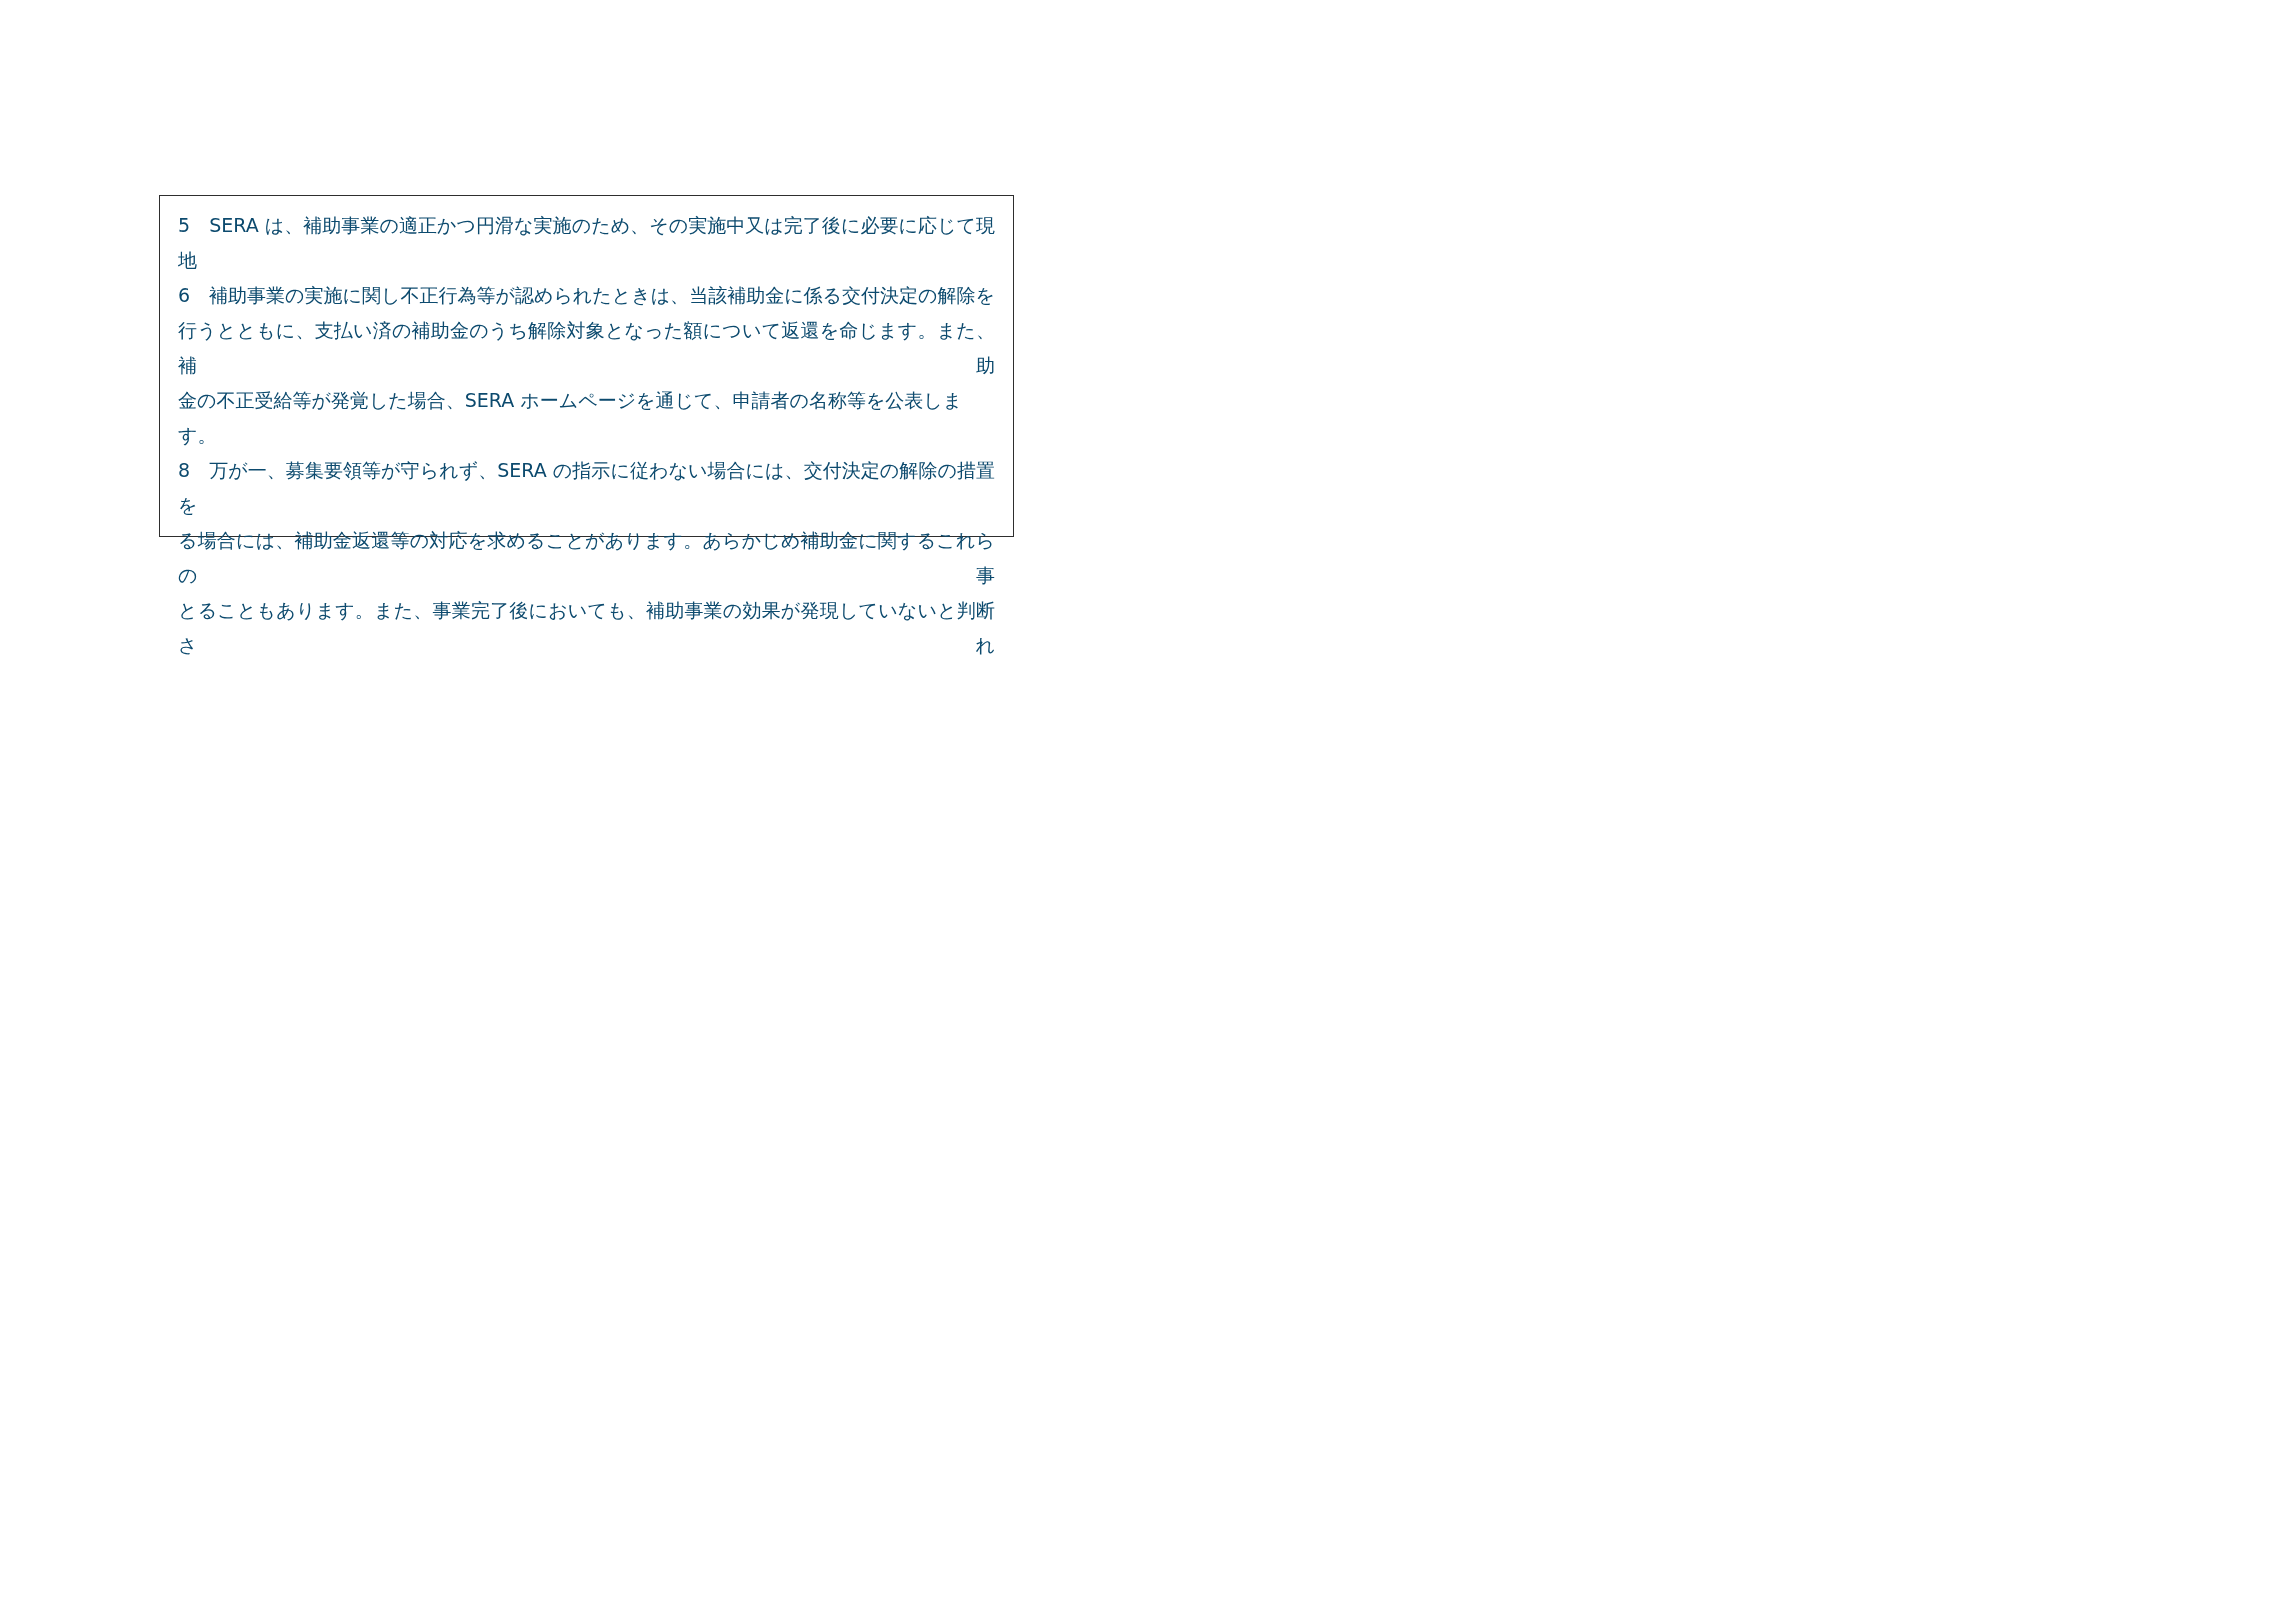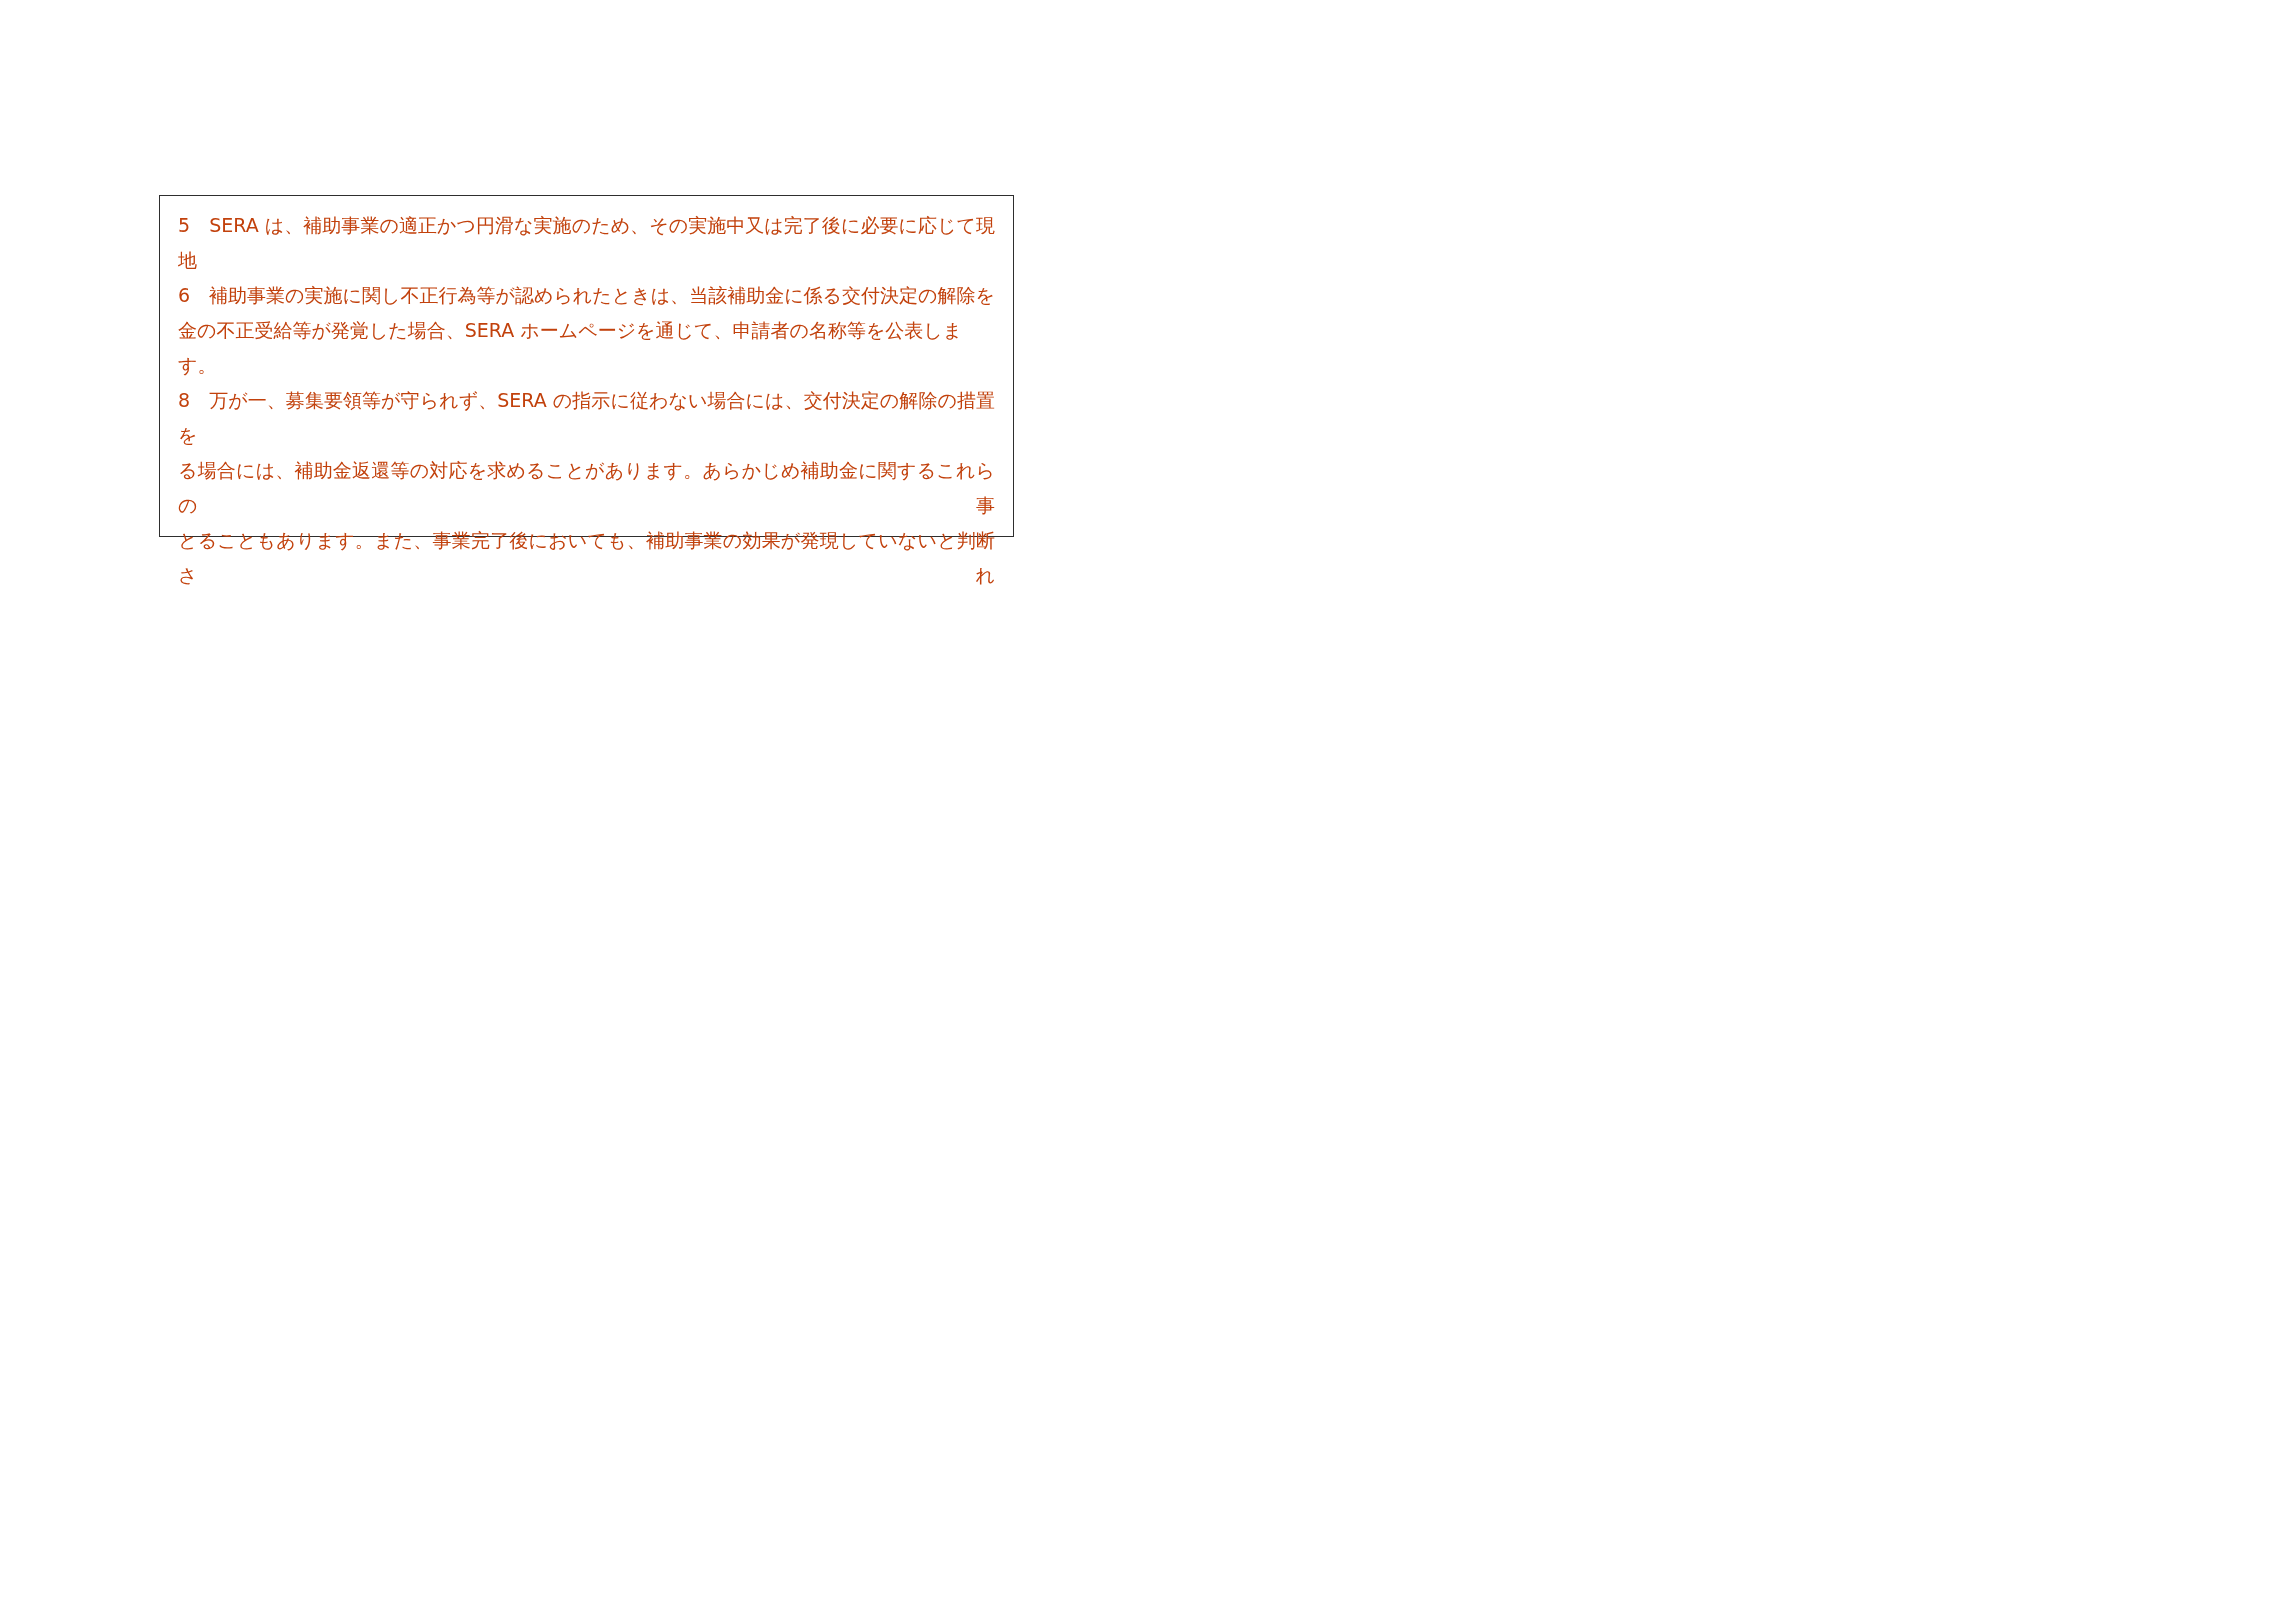--- a/index.html
+++ b/index.html
@@ -36,7 +36,7 @@
     font-size: 19px;
     line-height: 35px;
     min-height: 35px;
-    color: #c2410c;
+    color: #0c4a6e;
   }
   .notice-line.flush {
     text-align: justify;

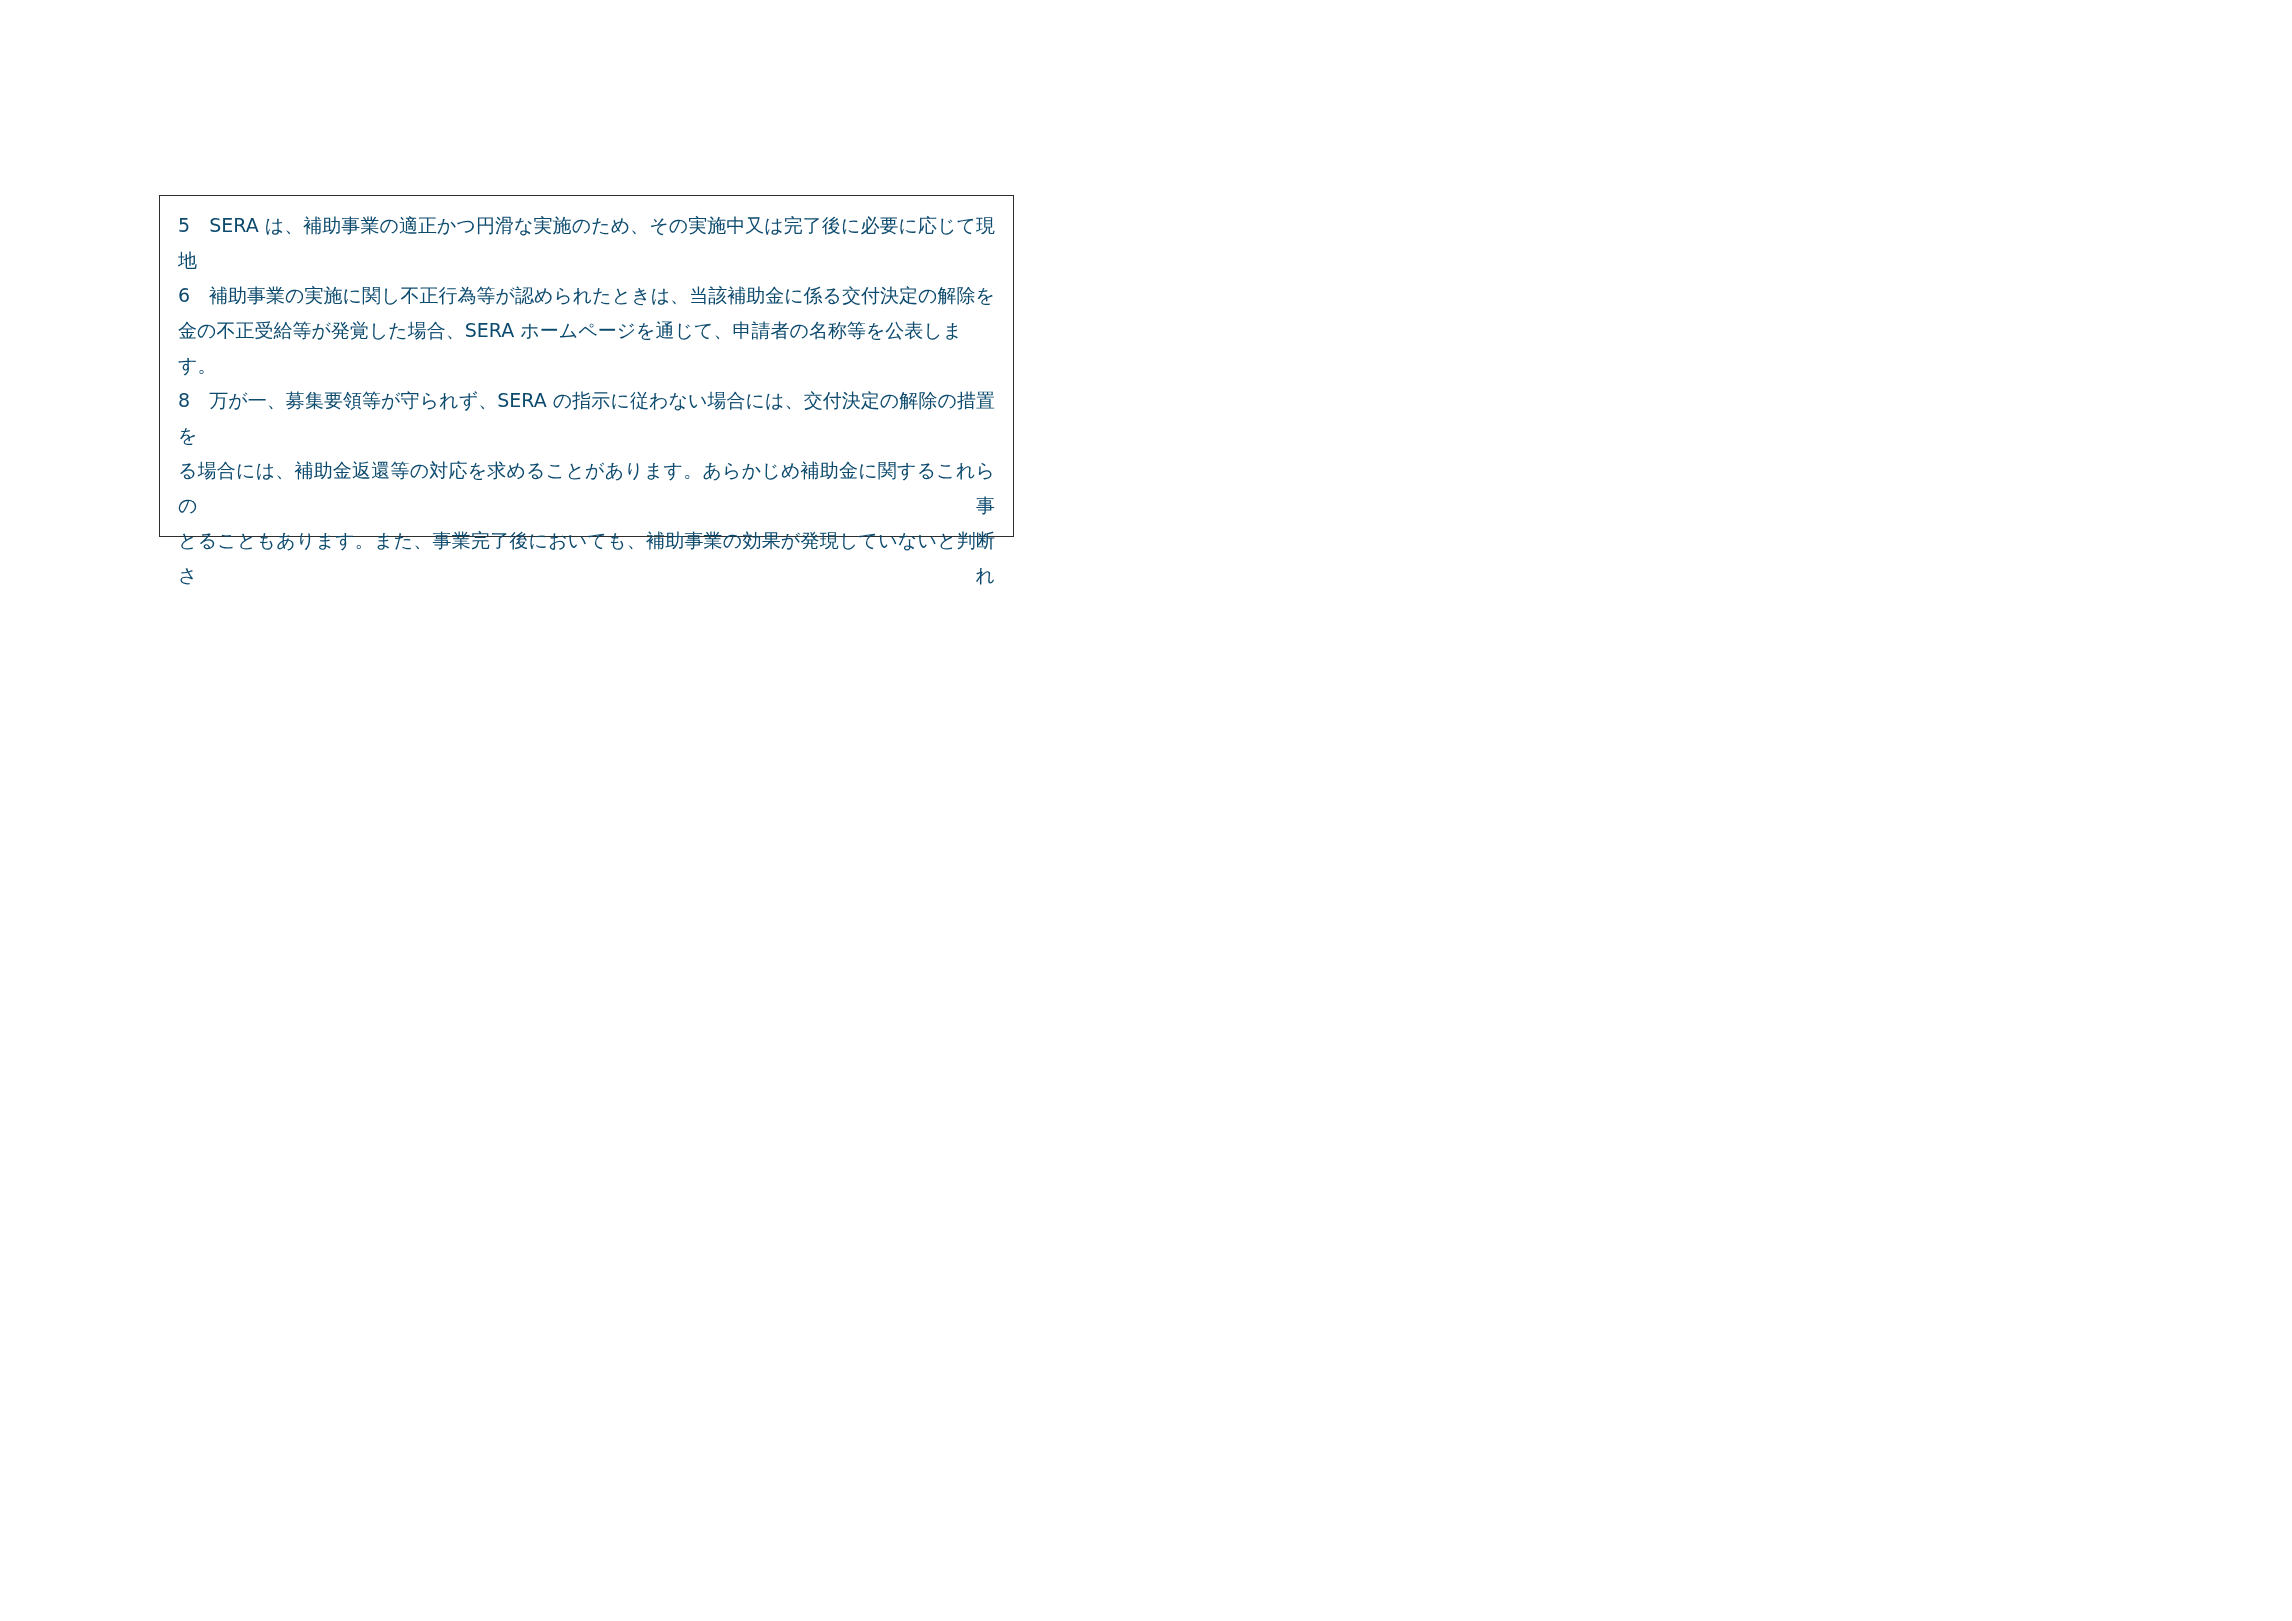--- a/index.html
+++ b/index.html
@@ -53,6 +53,7 @@
     <div class="notice-box" id="notice-box">
         <div class="notice-line flush">5　SERA は、補助事業の適正かつ円滑な実施のため、その実施中又は完了後に必要に応じて現地</div>
         <div class="notice-line flush">6　補助事業の実施に関し不正行為等が認められたときは、当該補助金に係る交付決定の解除を</div>
+        <div class="notice-line flush">行うとともに、支払い済の補助金のうち解除対象となった額について返還を命じます。また、補助</div>
         <div class="notice-line">金の不正受給等が発覚した場合、SERA ホームページを通じて、申請者の名称等を公表します。</div>
         <div class="notice-line flush">8　万が一、募集要領等が守られず、SERA の指示に従わない場合には、交付決定の解除の措置を</div>
         <div class="notice-line flush">る場合には、補助金返還等の対応を求めることがあります。あらかじめ補助金に関するこれらの事</div>

